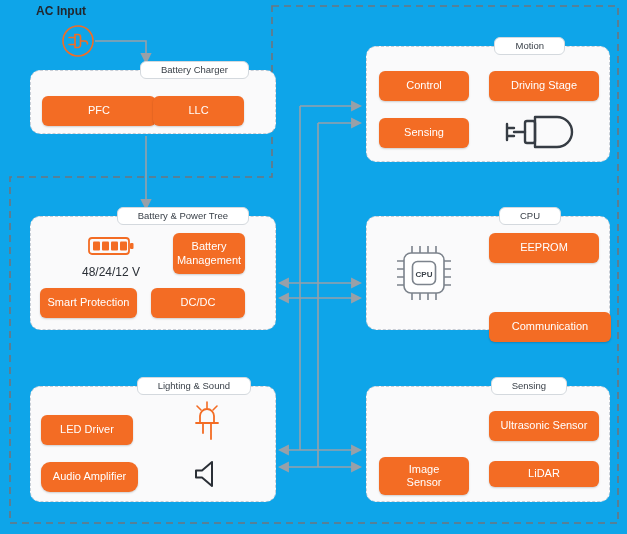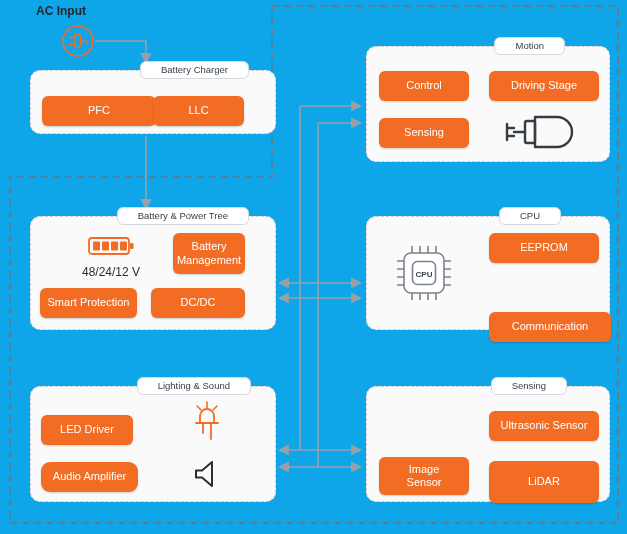--- a/index.html
+++ b/index.html
@@ -158,7 +158,7 @@
     <div class="pill" style="right:42px;">Sensing</div>
     <div class="btn" style="left:122px;top:24px;width:110px;height:30px;">Ultrasonic Sensor</div>
     <div class="btn btn--wrap" style="left:12px;top:70px;width:90px;height:38px;">Image Sensor</div>
-    <div class="btn" style="left:122px;top:74px;width:110px;height:42px;">LiDAR</div>
+    <div class="btn" style="left:122px;top:74px;width:110px;height:26px;">LiDAR</div>
   </div>
 
 </div>

